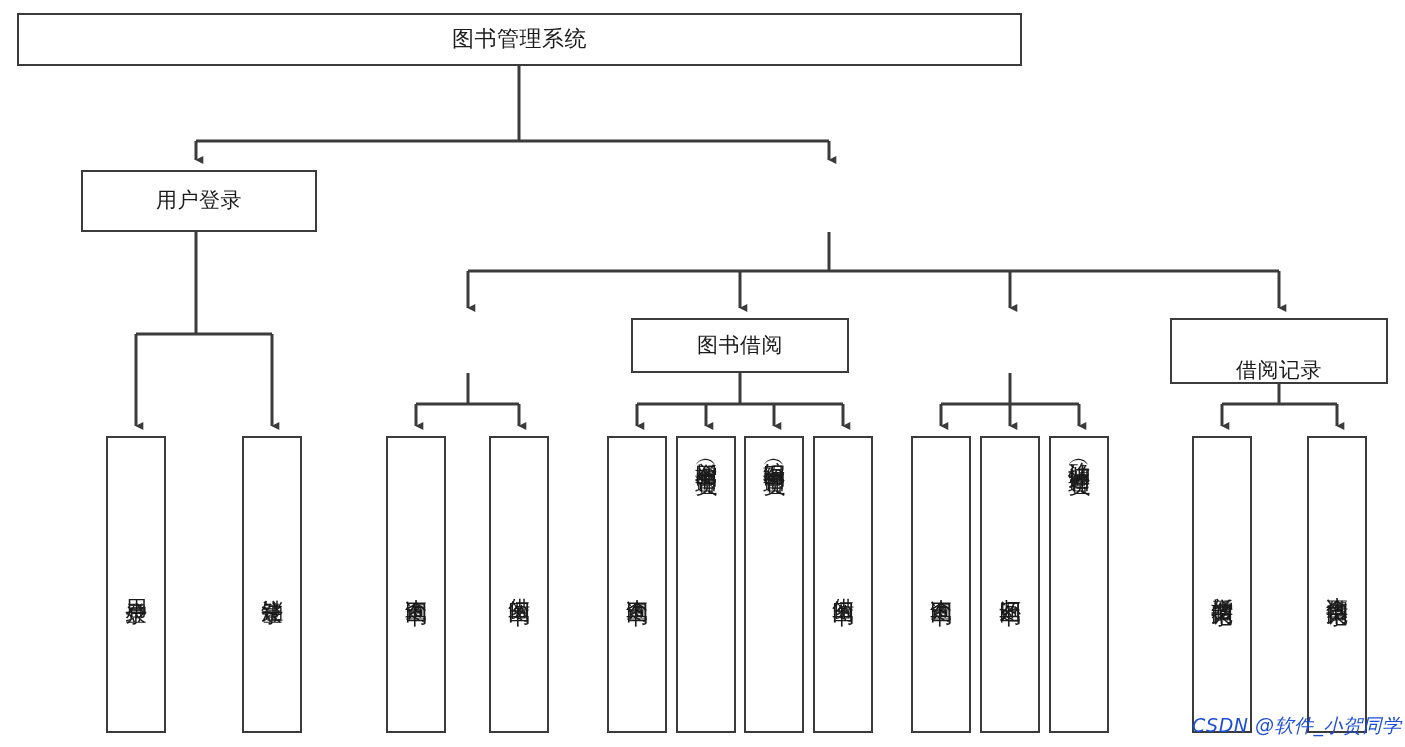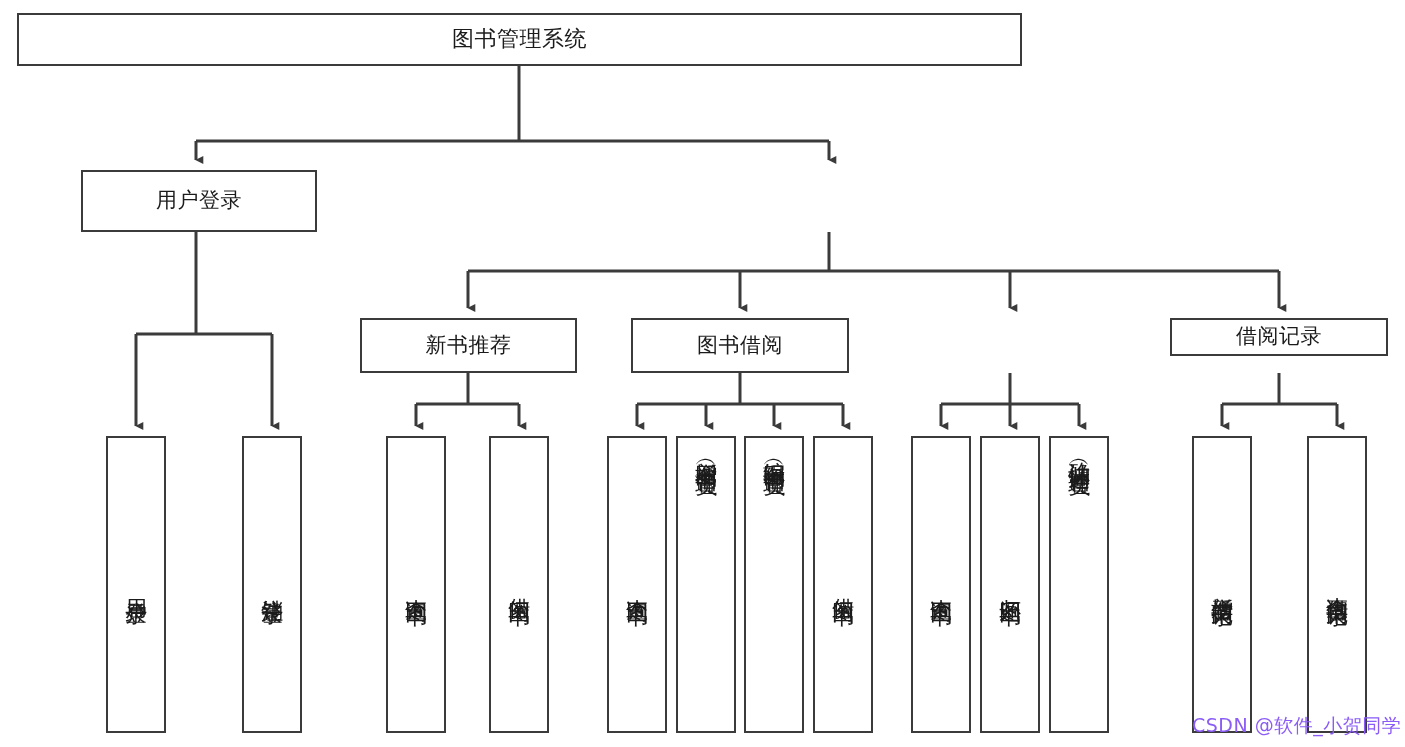--- a/index.html
+++ b/index.html
@@ -142,9 +142,6 @@
     <span>用户登录</span>
   </div>
 
-  <div class="node h" style="left:360px; top:318px; width:217px; height:55px;">
-    <span>新书推荐</span>
-  </div>
   <div class="node h" style="left:631px; top:318px; width:218px; height:55px;">
     <span>图书借阅</span>
   </div>

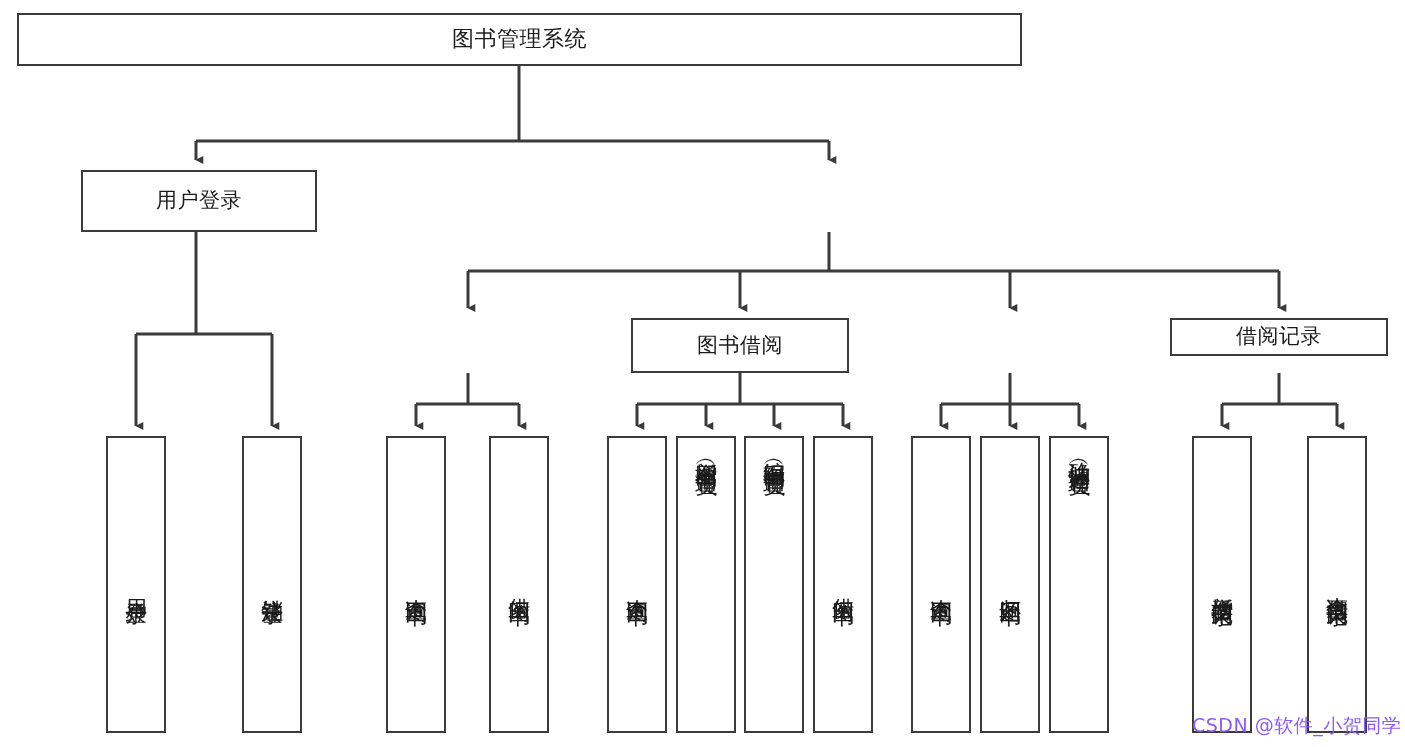--- a/index.html
+++ b/index.html
@@ -145,7 +145,7 @@
   <div class="node h" style="left:631px; top:318px; width:218px; height:55px;">
     <span>图书借阅</span>
   </div>
-  <div class="node h" style="left:1170px; top:318px; width:218px; height:38px;">
+  <div class="node h" style="left:1170px; top:318px; width:218px; height:66px;align-items:flex-end;">
     <span>借阅记录</span>
   </div>
 

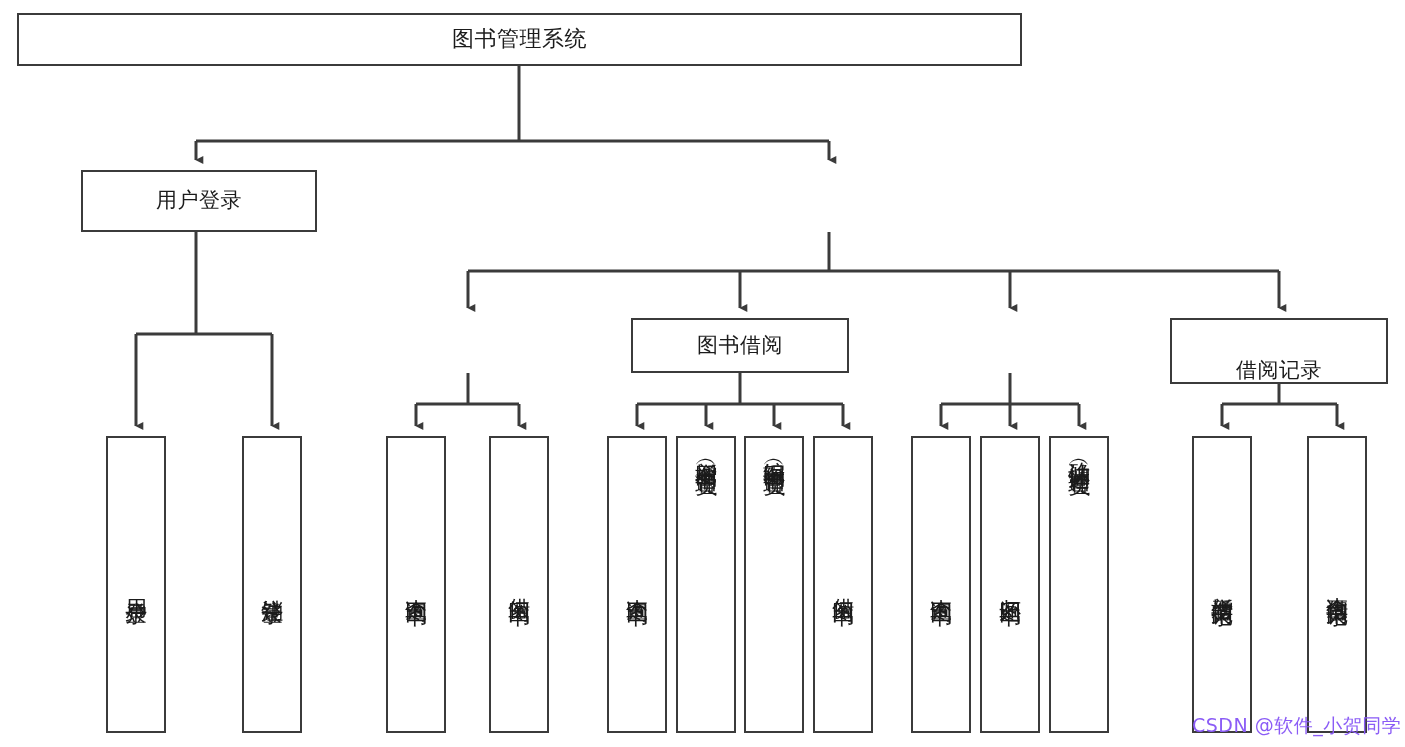--- a/index.html
+++ b/index.html
@@ -73,9 +73,10 @@
   .watermark {
     position: absolute;
     font-size: 19px;
-    color: #8b5cf6;
+    color: #1d4ed8;
     white-space: nowrap;
     letter-spacing: 0.5px;
+    font-style: italic;
   }
 </style>
 </head>

